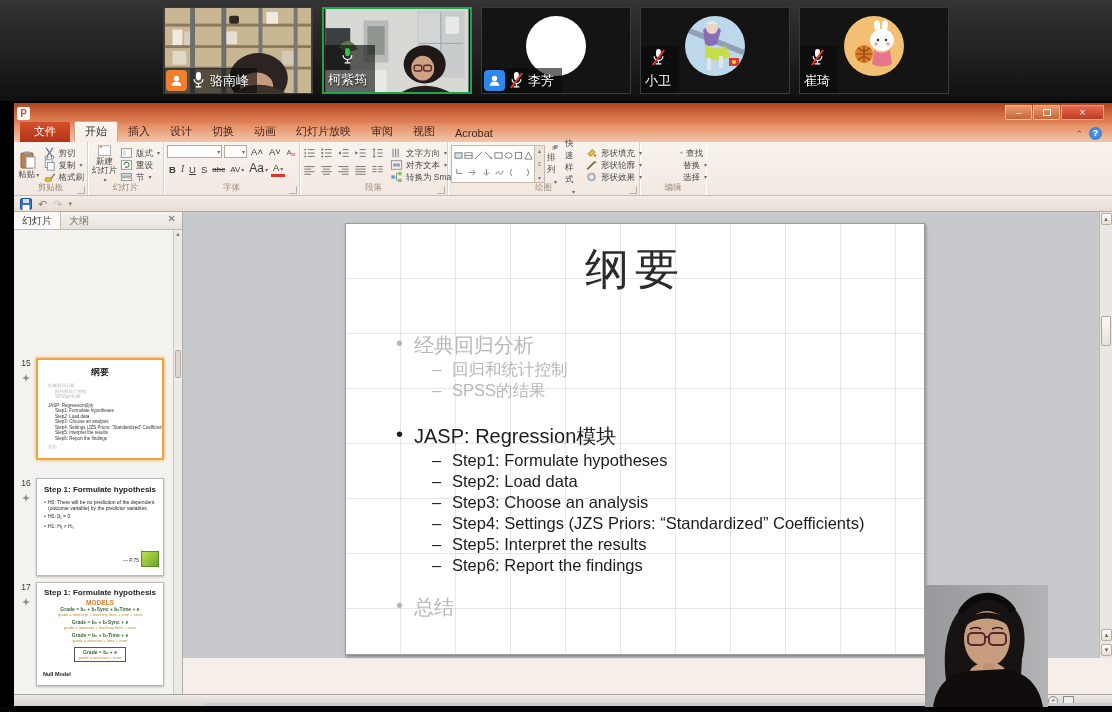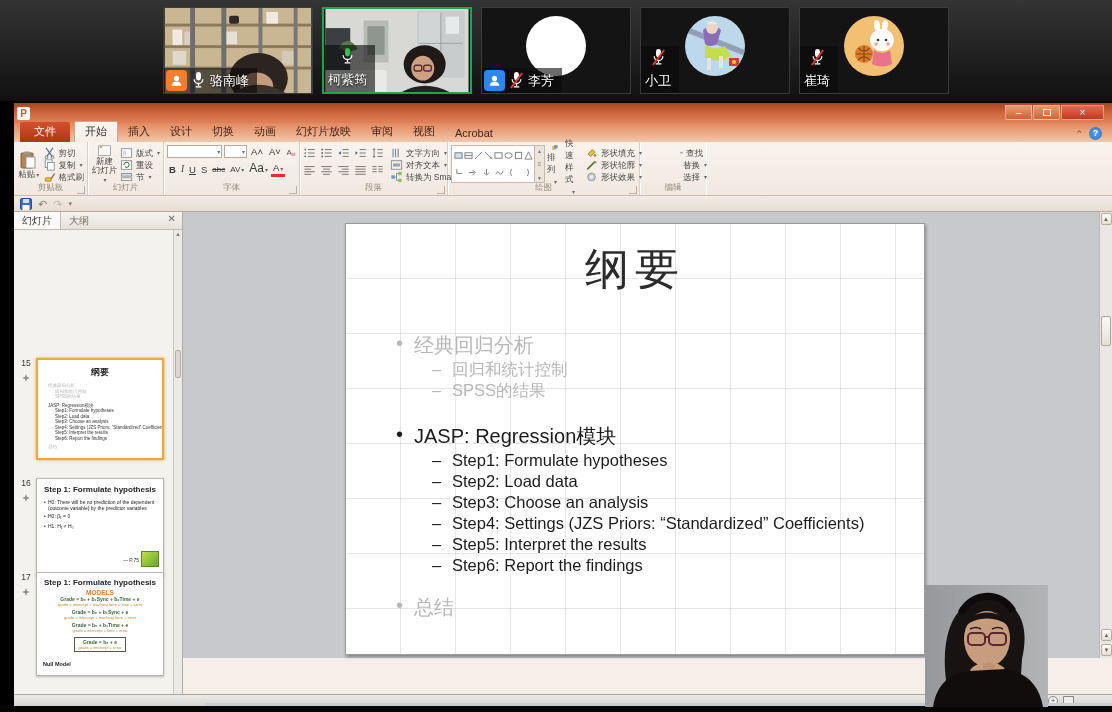--- a/index.html
+++ b/index.html
@@ -729,7 +729,7 @@
         </div>
       </div>
 
-      <div class="thumbrow" style="top:360px">
+      <div class="thumbrow" style="top:370px">
         <div class="tcol">
           <div class="tnum">17</div>
           <svg width="8" height="8" viewBox="0 0 8 8">

